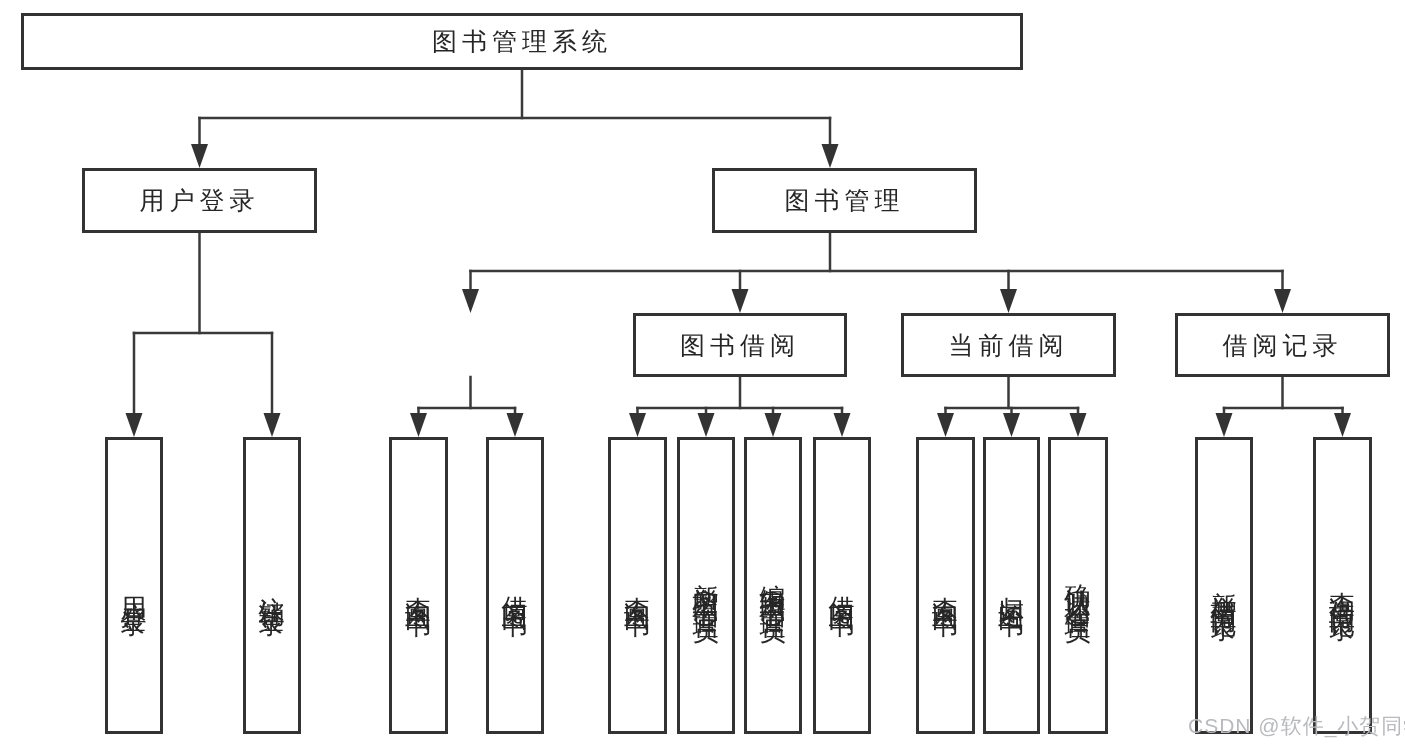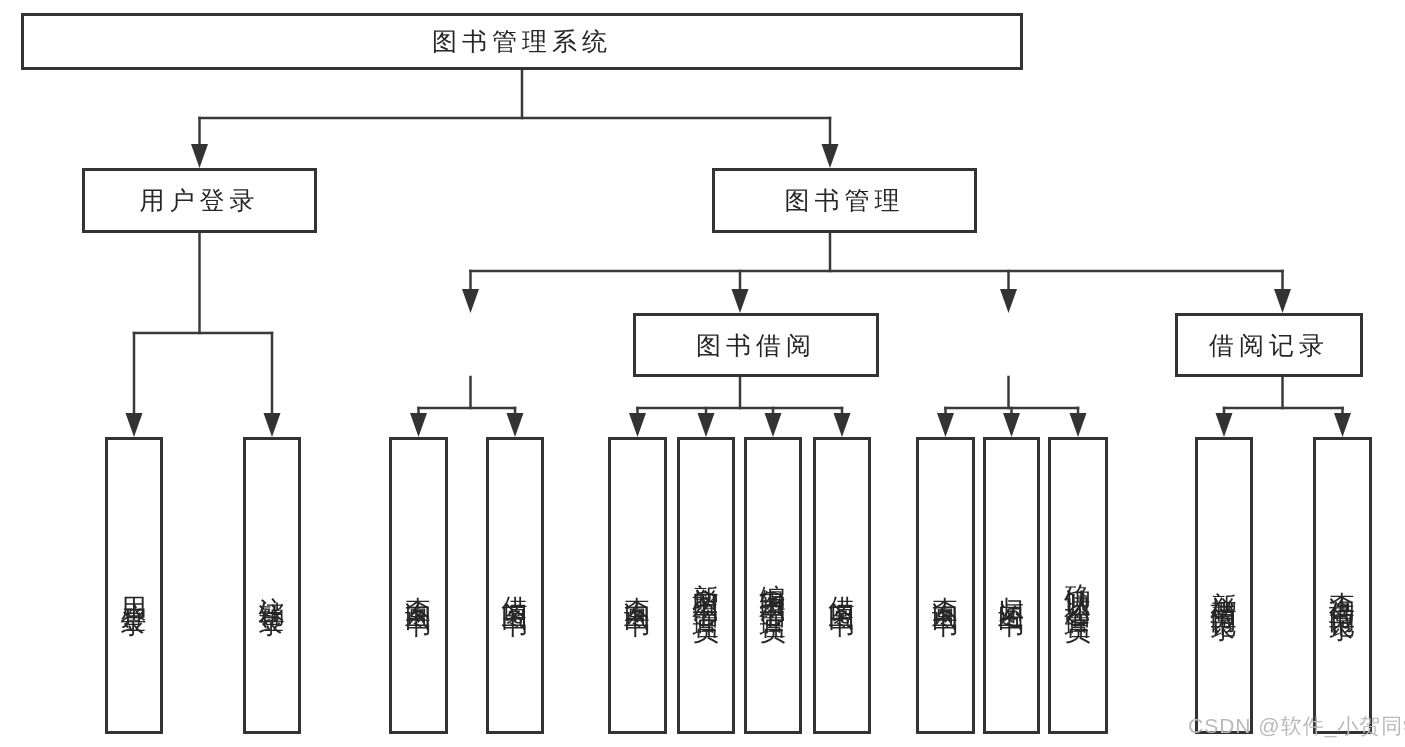--- a/index.html
+++ b/index.html
@@ -109,7 +109,7 @@
   <div class="node hnode" style="left:82px;top:168px;width:235px;height:65px">用户登录</div>
   <div class="node hnode" style="left:712px;top:168px;width:265px;height:65px">图书管理</div>
 
-  <div class="node hnode" style="left:633px;top:313px;width:246px;height:64px">图书借阅</div>
+  <div class="node hnode" style="left:633px;top:313px;width:214px;height:64px">图书借阅</div>
   <div class="node hnode" style="left:1175px;top:313px;width:188px;height:64px">借阅记录</div>
 
   <div class="node vnode" style="left:105px;top:437px;width:58px;height:297px">

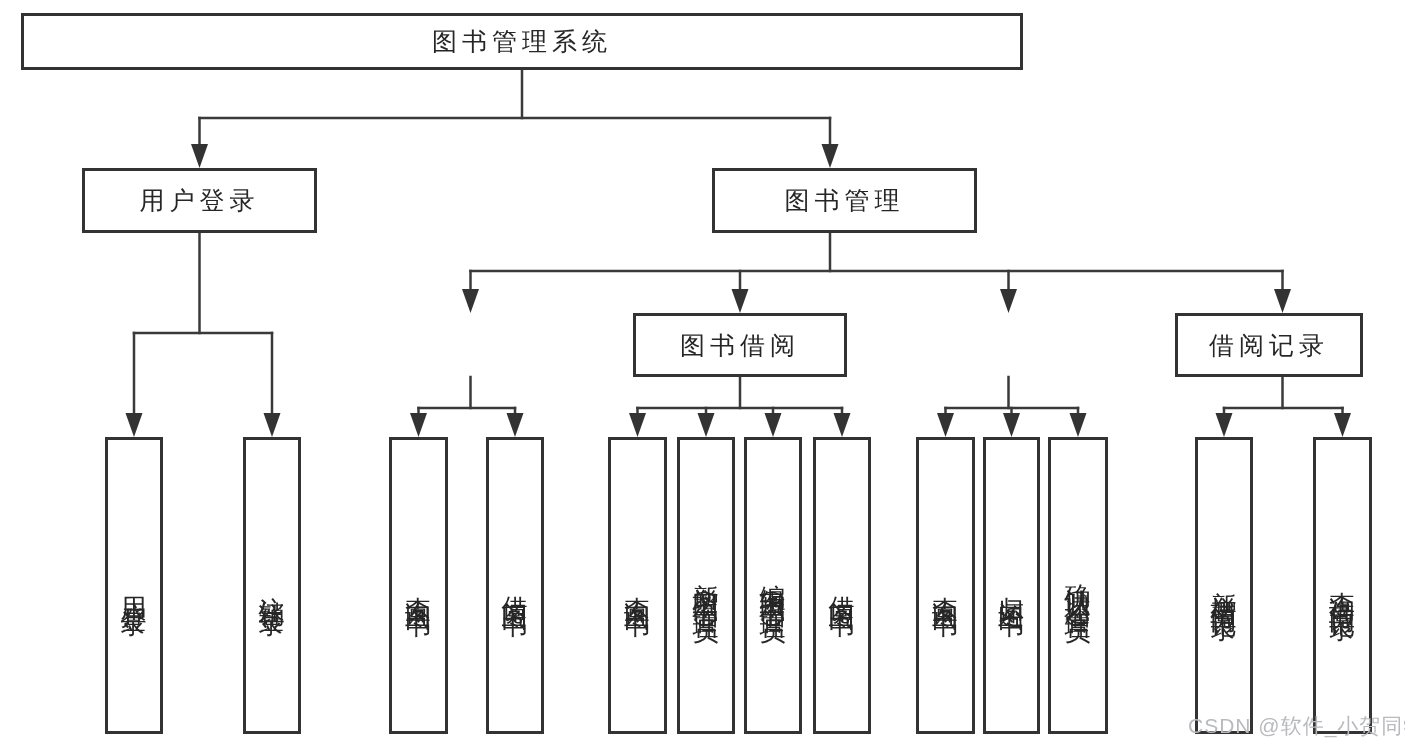--- a/index.html
+++ b/index.html
@@ -110,6 +110,7 @@
   <div class="node hnode" style="left:712px;top:168px;width:265px;height:65px">图书管理</div>
 
   <div class="node hnode" style="left:633px;top:313px;width:214px;height:64px">图书借阅</div>
+  <div class="node hnode" style="left:901px;top:313px;width:215px;height:64px">当前借阅</div>
   <div class="node hnode" style="left:1175px;top:313px;width:188px;height:64px">借阅记录</div>
 
   <div class="node vnode" style="left:105px;top:437px;width:58px;height:297px">

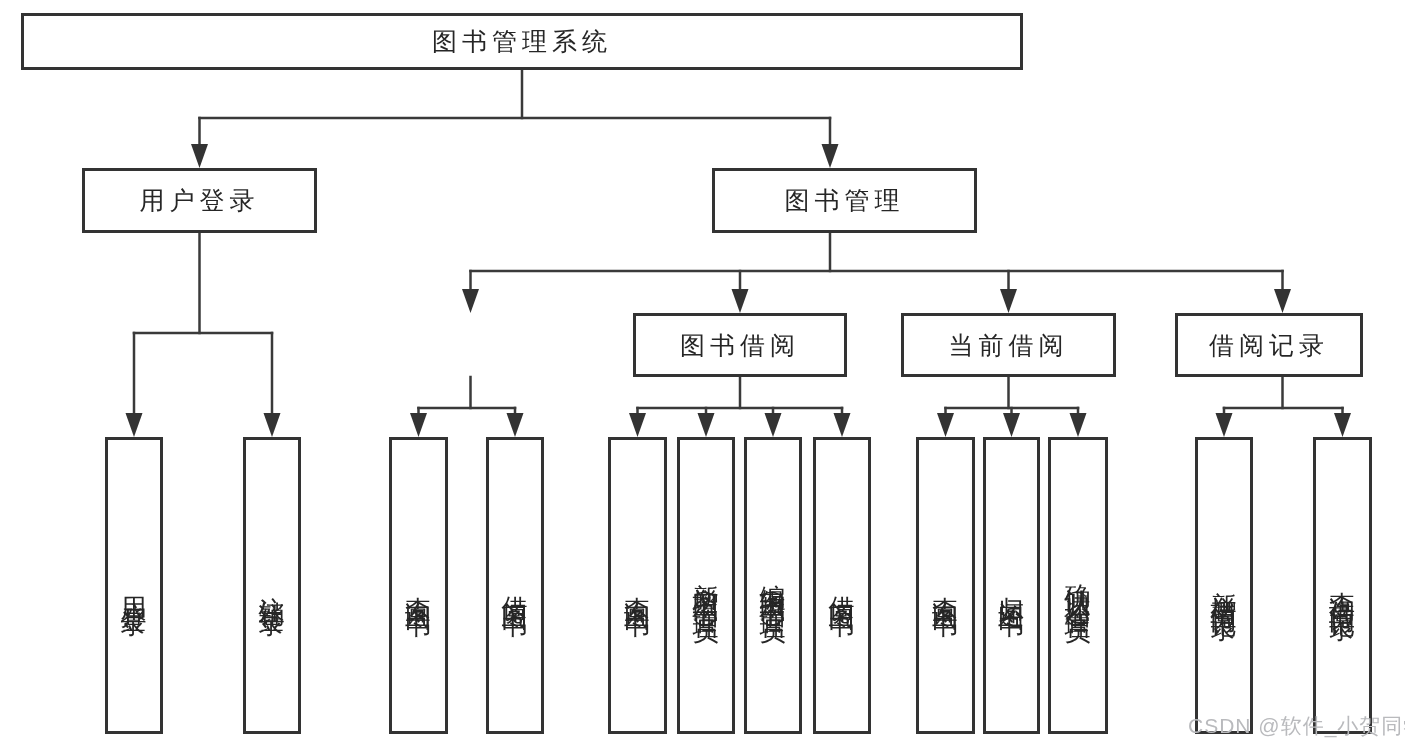--- a/index.html
+++ b/index.html
@@ -111,7 +111,7 @@
 
   <div class="node hnode" style="left:633px;top:313px;width:214px;height:64px">图书借阅</div>
   <div class="node hnode" style="left:901px;top:313px;width:215px;height:64px">当前借阅</div>
-  <div class="node hnode" style="left:1175px;top:313px;width:188px;height:64px">借阅记录</div>
+  <div class="node hnode" style="left:1175px;top:313px;width:215px;height:64px">借阅记录</div>
 
   <div class="node vnode" style="left:105px;top:437px;width:58px;height:297px">
     <span>用户登录</span>

